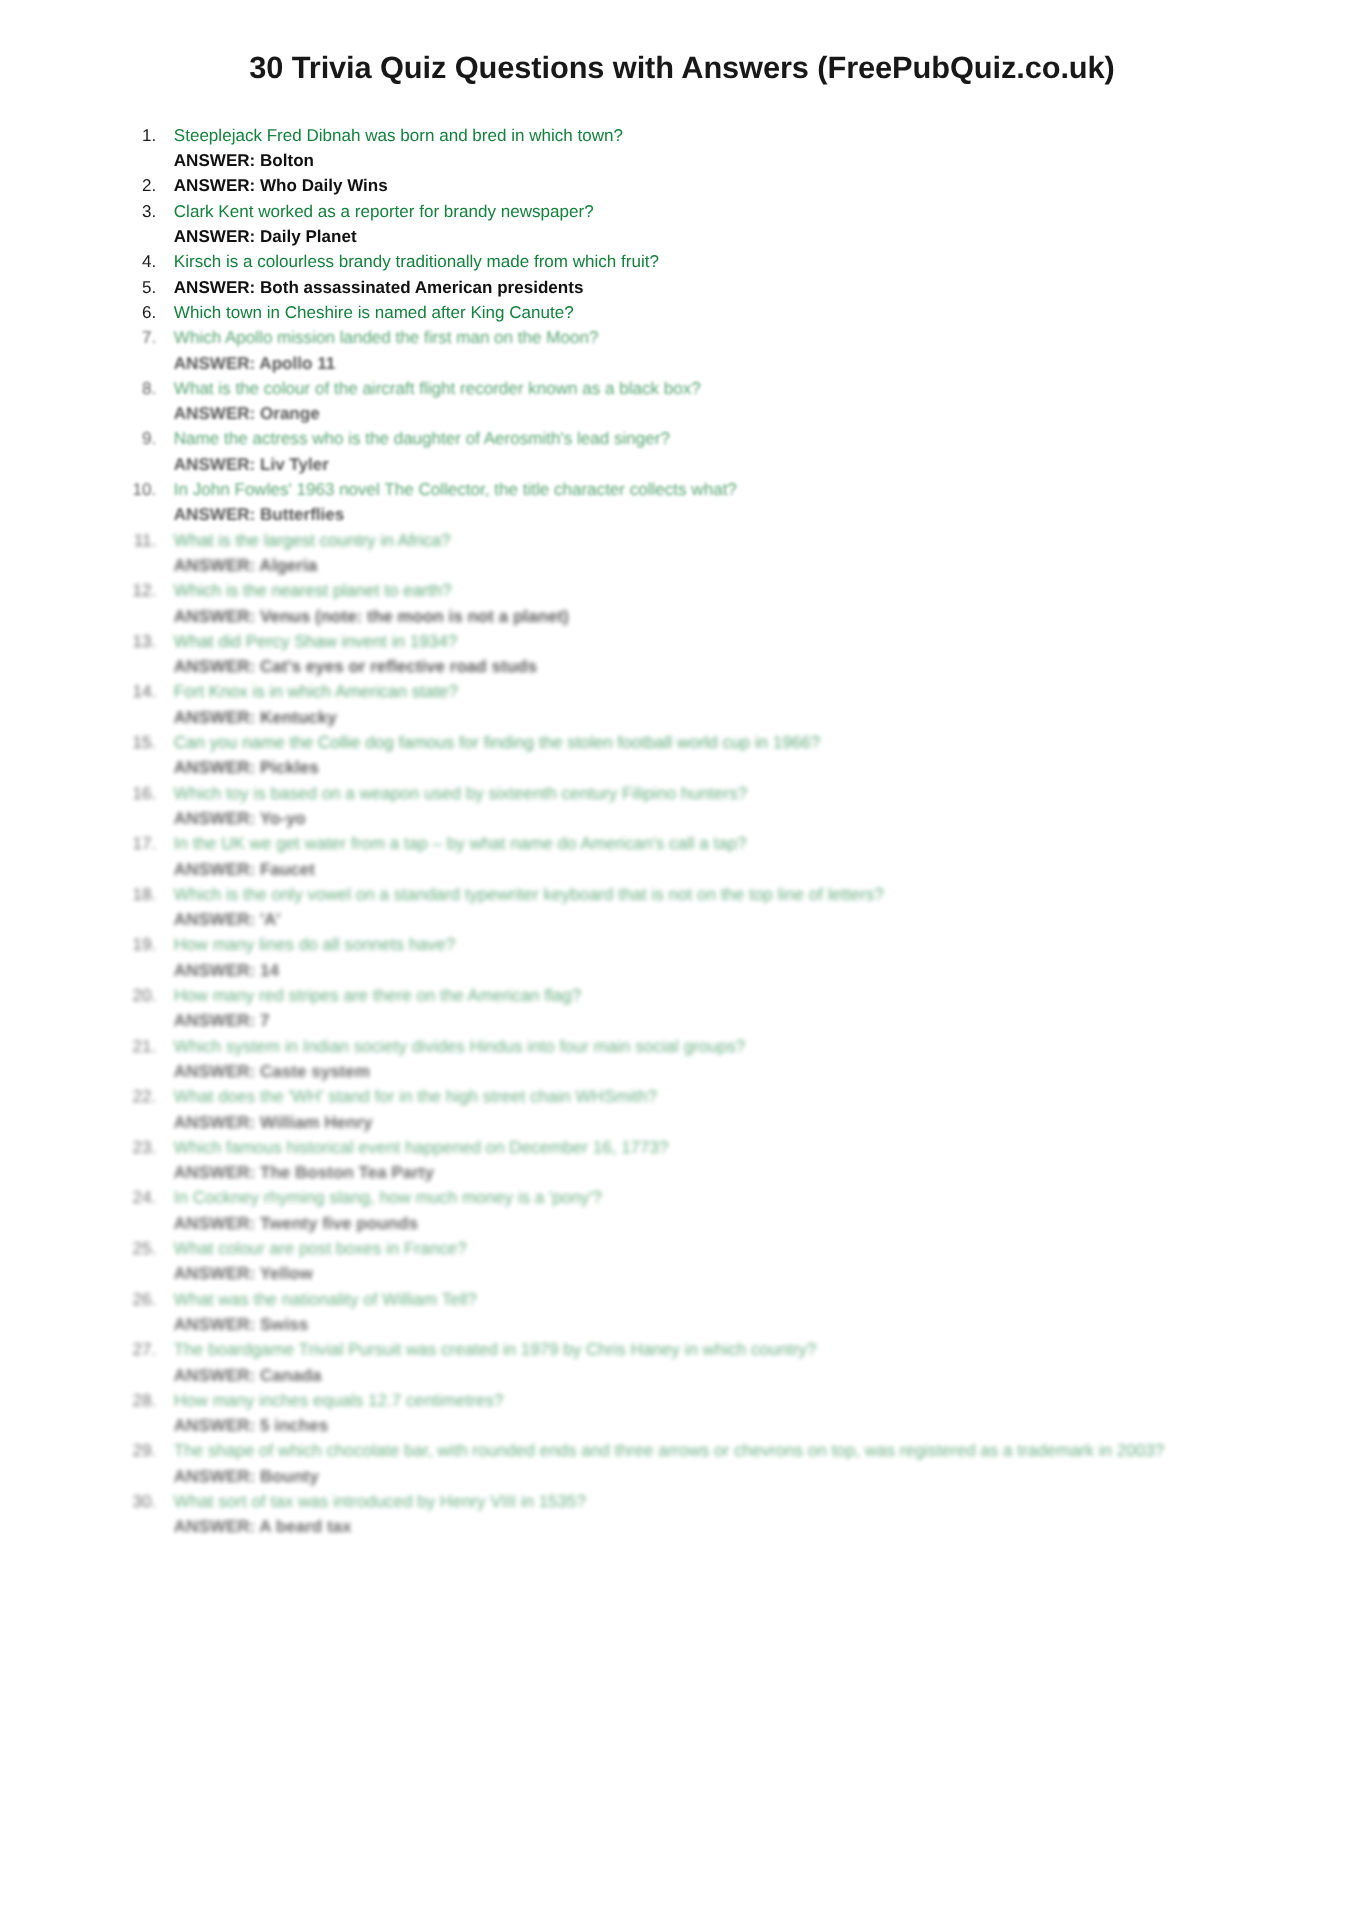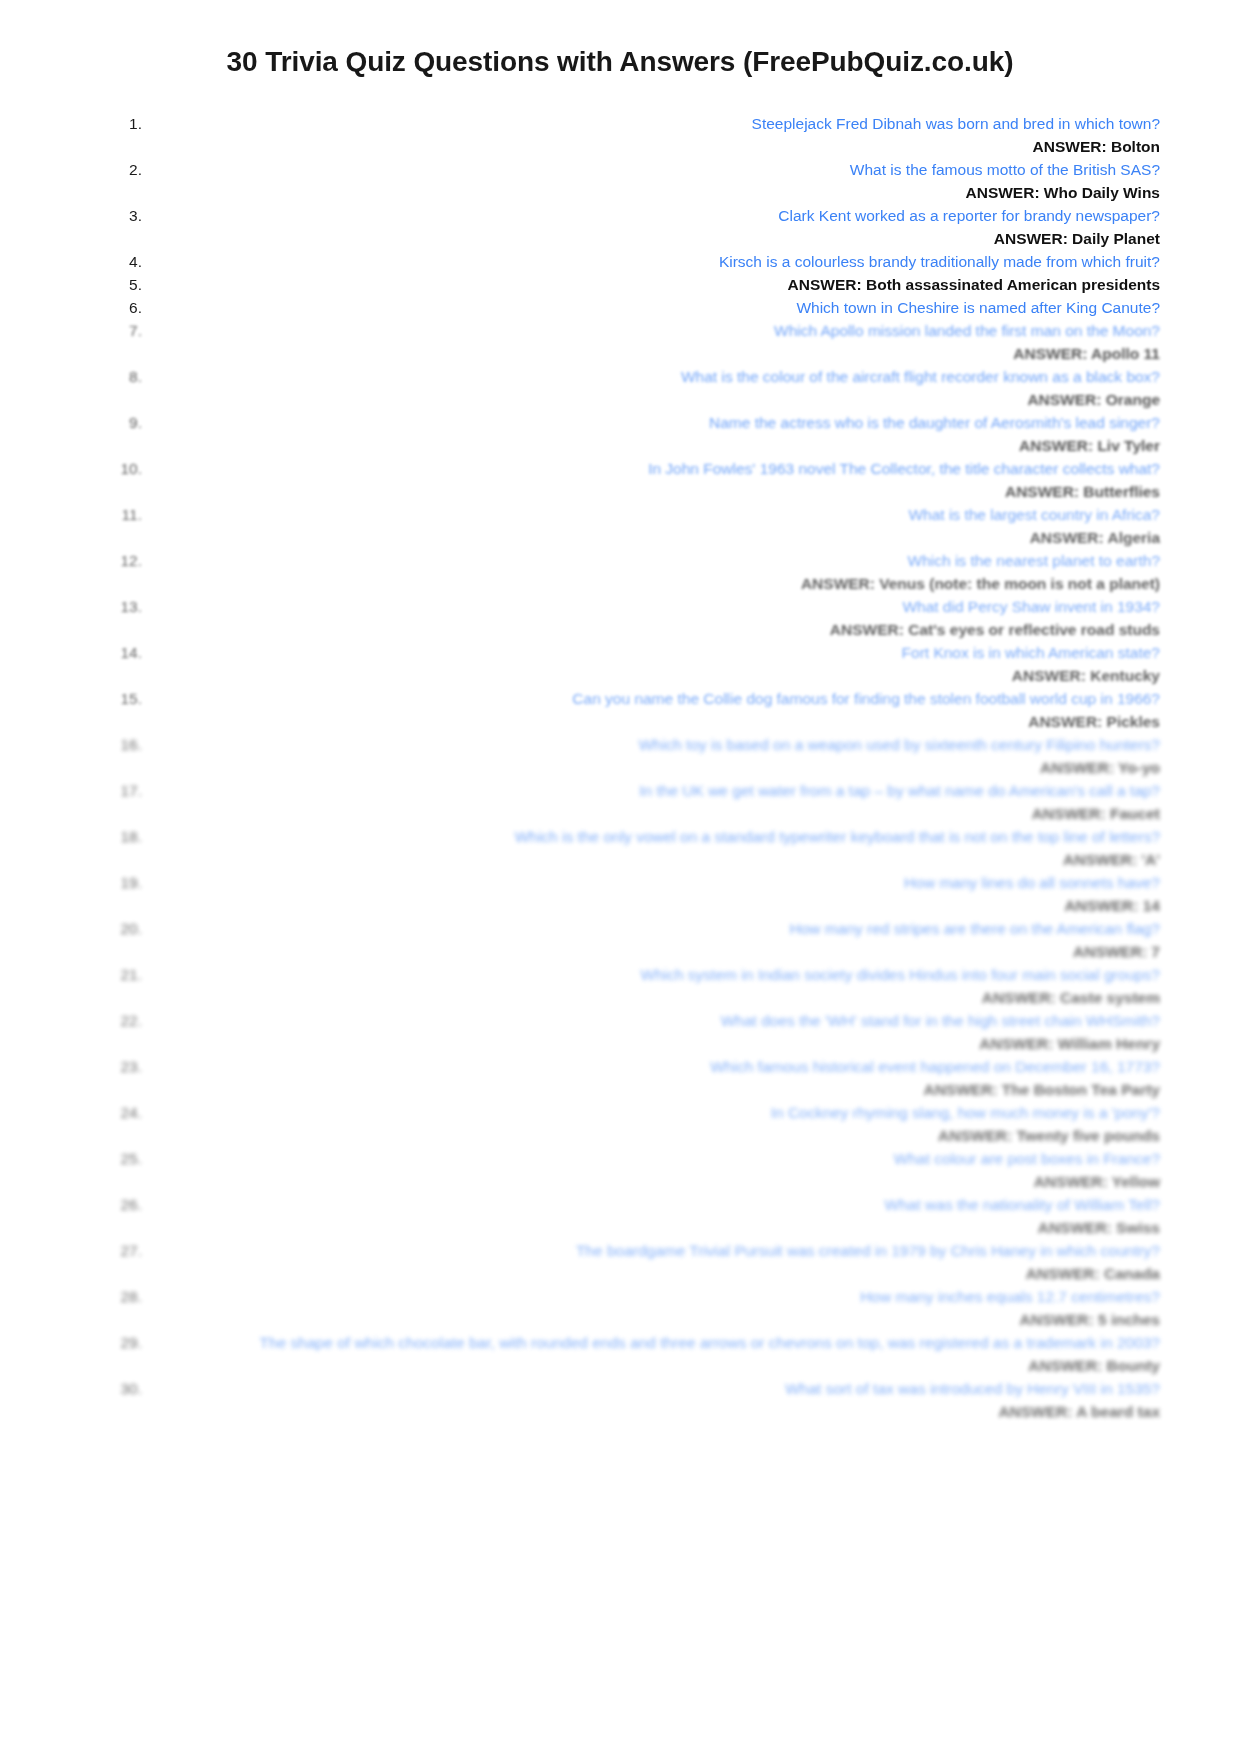--- a/index.html
+++ b/index.html
@@ -53,8 +53,7 @@
   .q-text {
     font-size: 15.5px;
     line-height: 23px;
-    color: #3b82f6;
-    text-align: right;
+    color: #15803d;
   }
   .a-text {
     font-size: 15.5px;

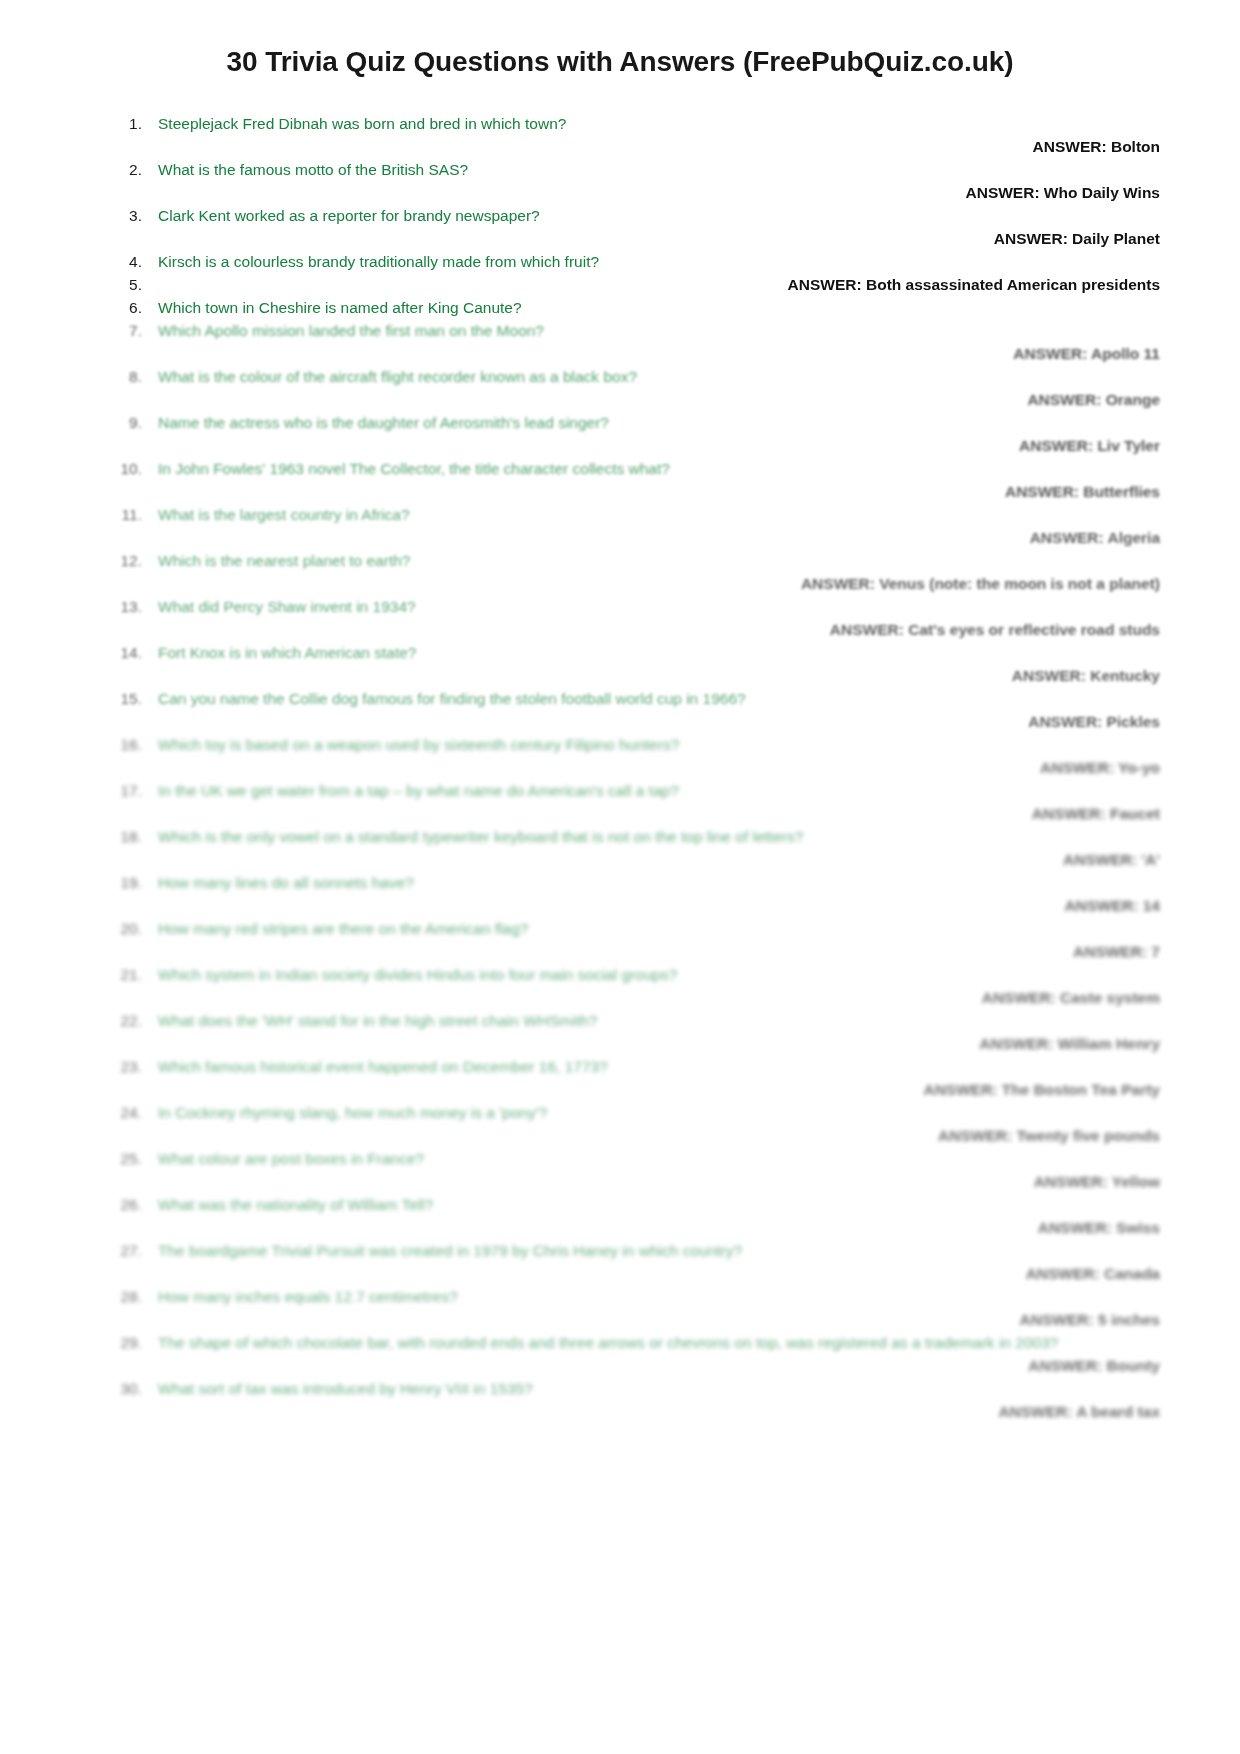--- a/index.html
+++ b/index.html
@@ -60,7 +60,6 @@
     line-height: 23px;
     font-weight: bold;
     color: #111111;
-    text-align: right;
   }
   
   .blur-1 { filter: blur(1.6px); opacity: .72; }

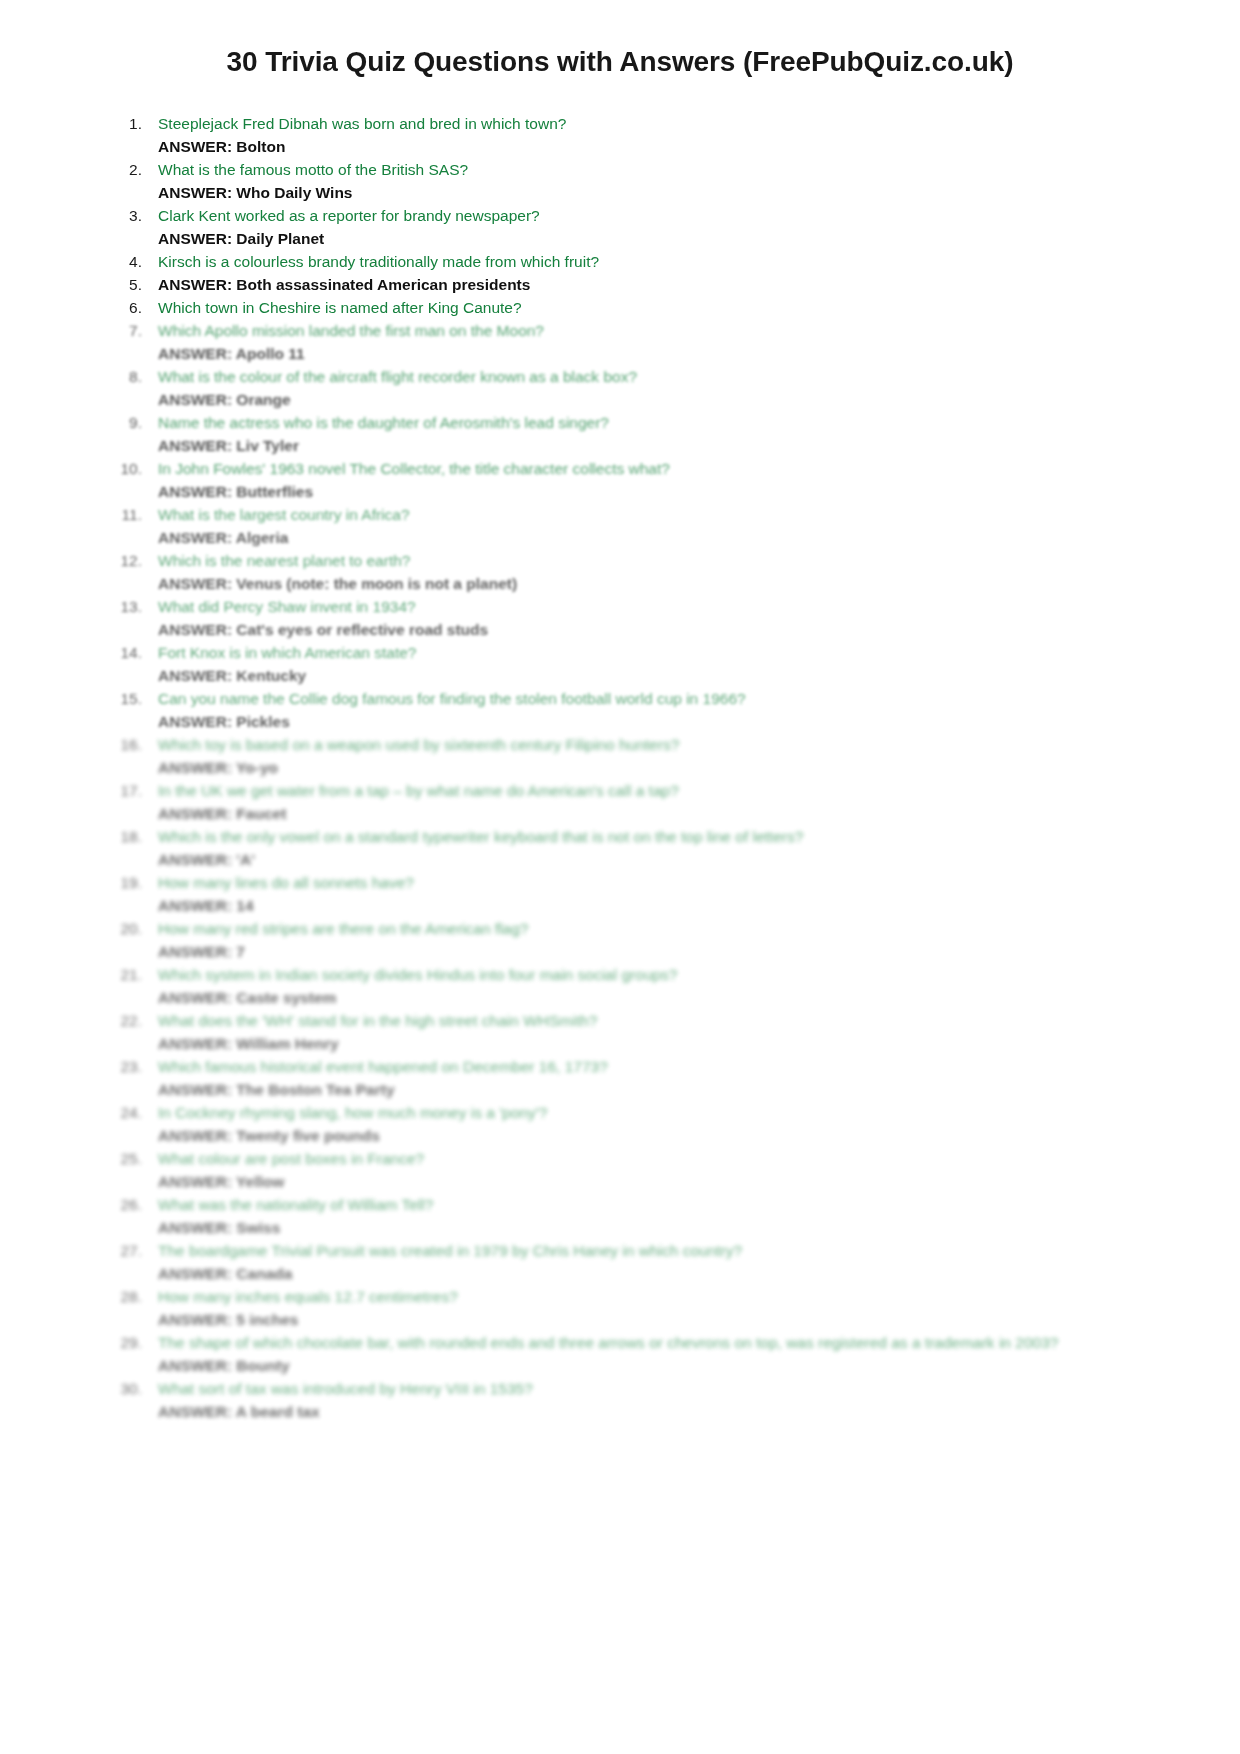--- a/index.html
+++ b/index.html
@@ -84,7 +84,6 @@
 
     <li>
       <span class="num">2.</span>
-      <div class="q-text">What is the famous motto of the British SAS?</div>
       <div class="a-text">ANSWER: Who Daily Wins</div>
     </li>
 

